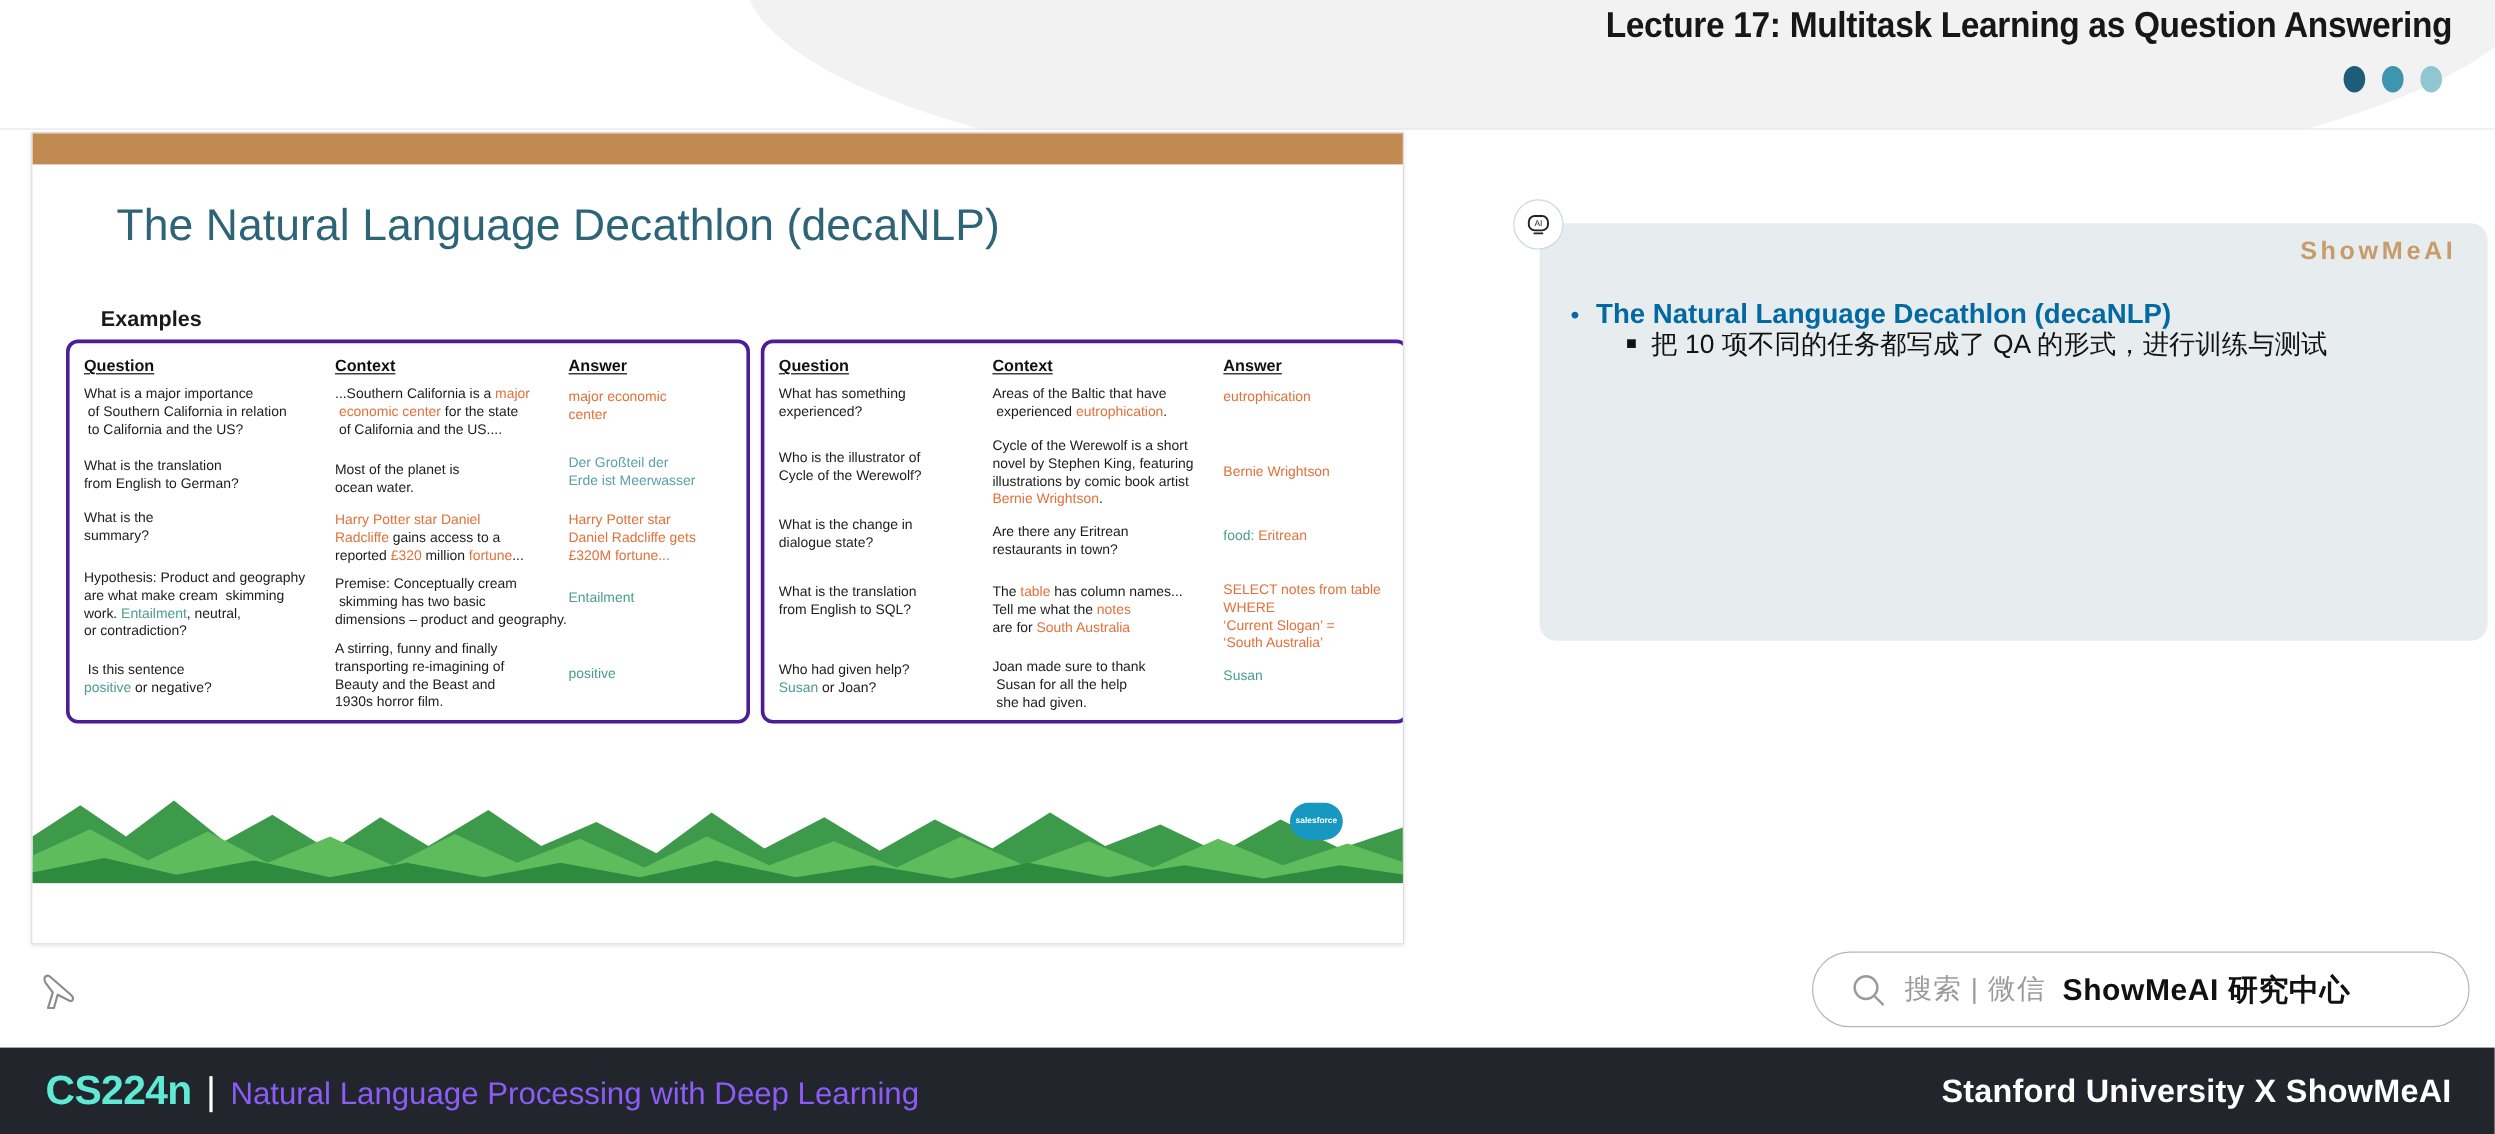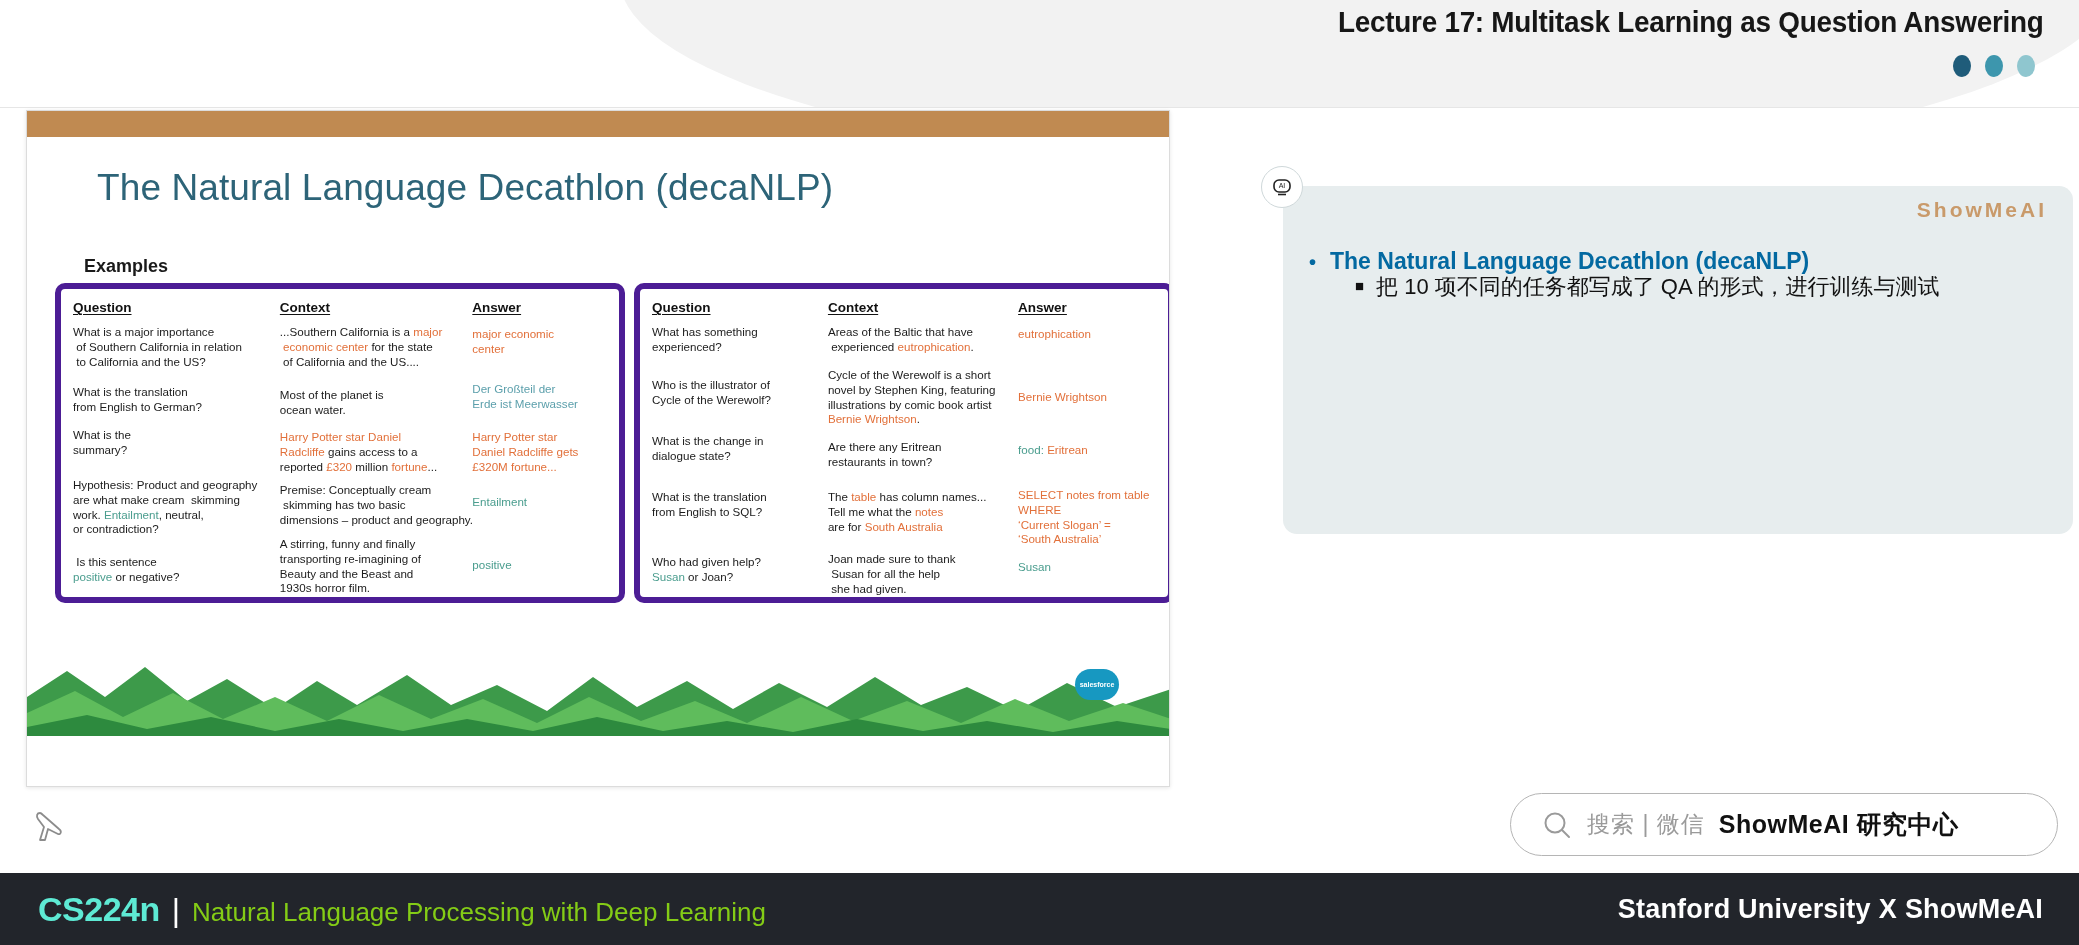--- a/index.html
+++ b/index.html
@@ -71,7 +71,7 @@
     display: flex; gap: 9px;
   }
   .qtable {
-    border: 6px solid #4c1d95; border-radius: 10px;
+    border: 3px solid #4c1d95; border-radius: 10px;
     background: #fff; padding: 11px 12px 14px 12px;
     position: relative;
   }

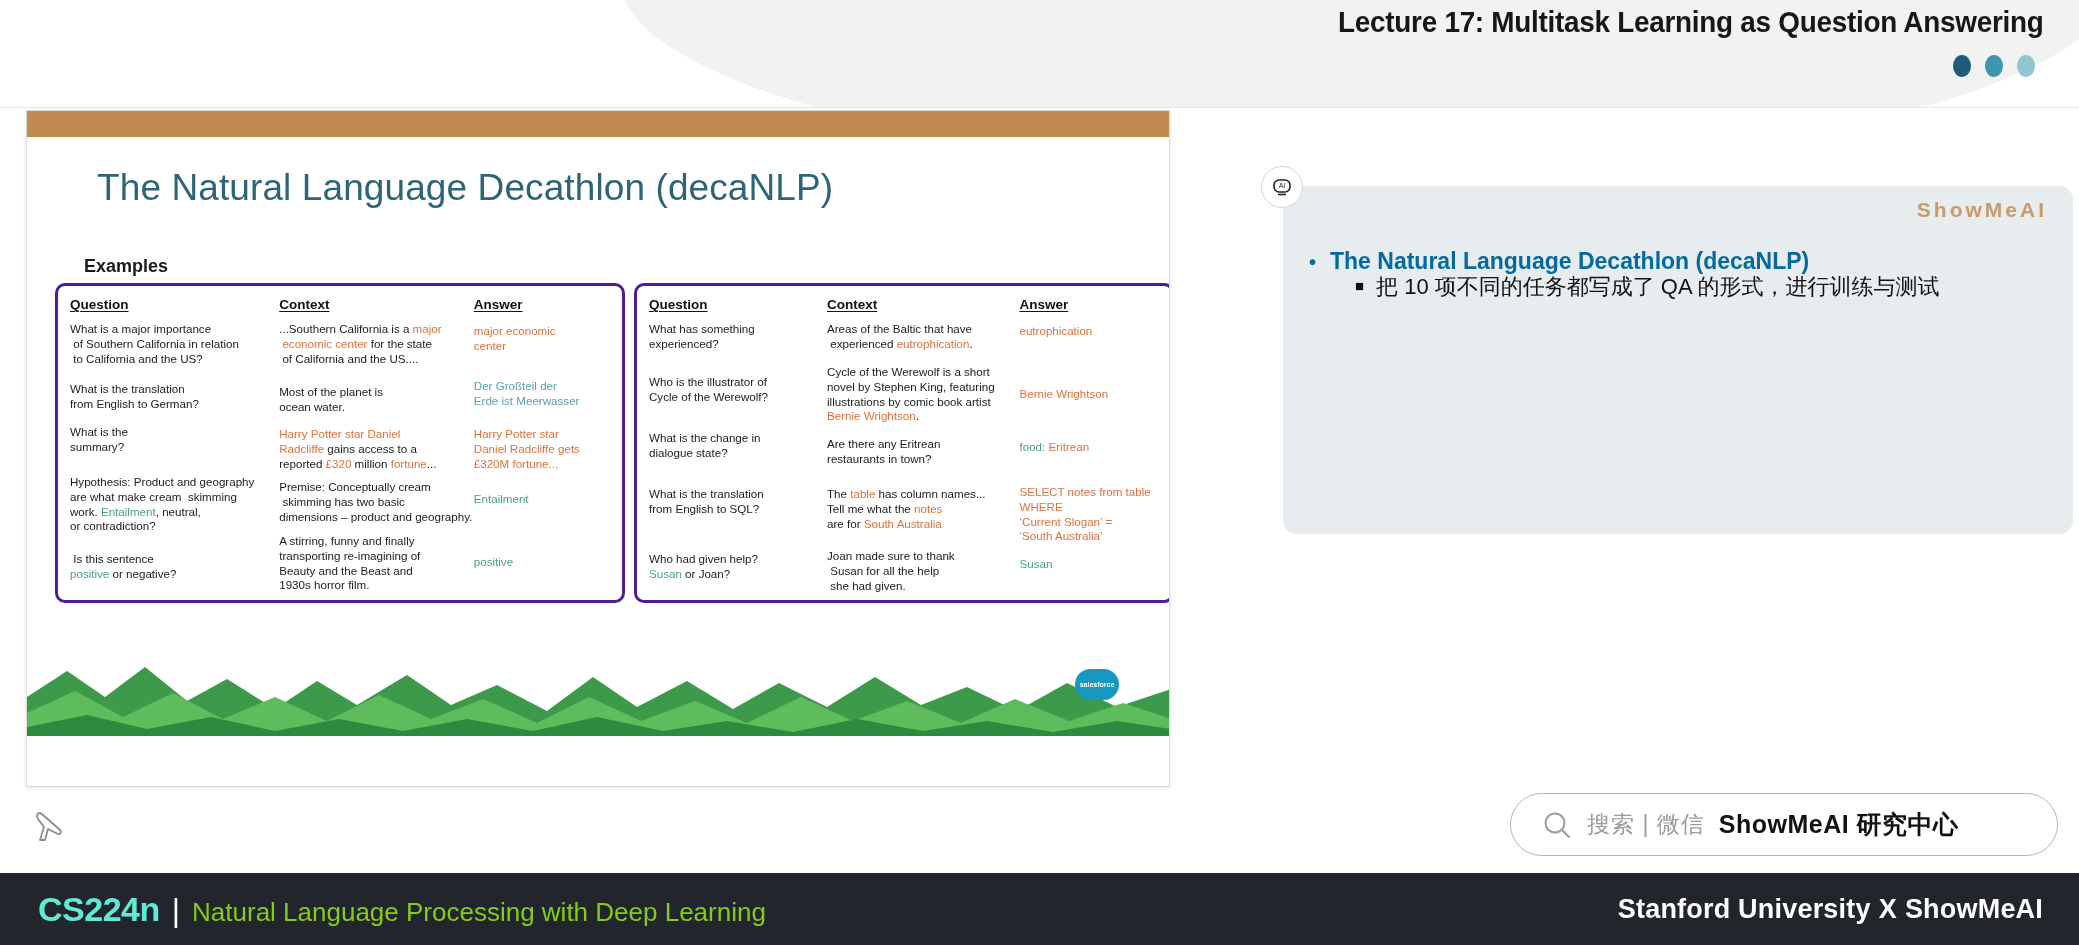--- a/index.html
+++ b/index.html
@@ -187,7 +187,7 @@
   }
   .cs-bar { color: #ffffff; font-size: 32px; margin: 0 12px; font-weight: 300; }
   .cs-sub {
-    font-size: 26px; color: #84cc16; font-weight: 400;
+    font-size: 26px; color: #8b5cf6; font-weight: 400;
     font-family: "Liberation Sans Narrow", "Liberation Sans", sans-serif;
   }
   .footer-right {

